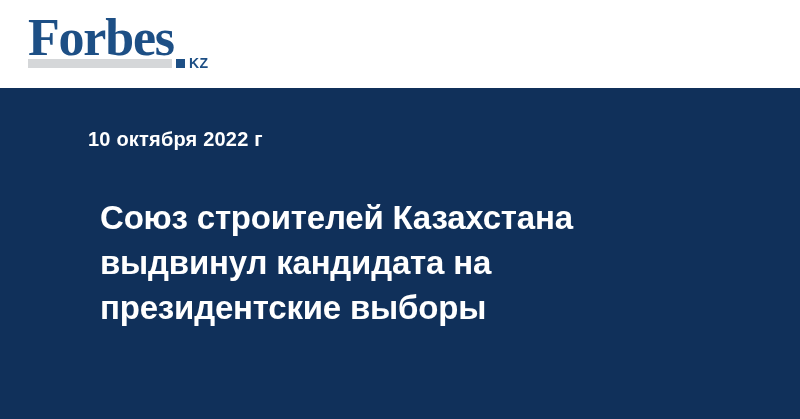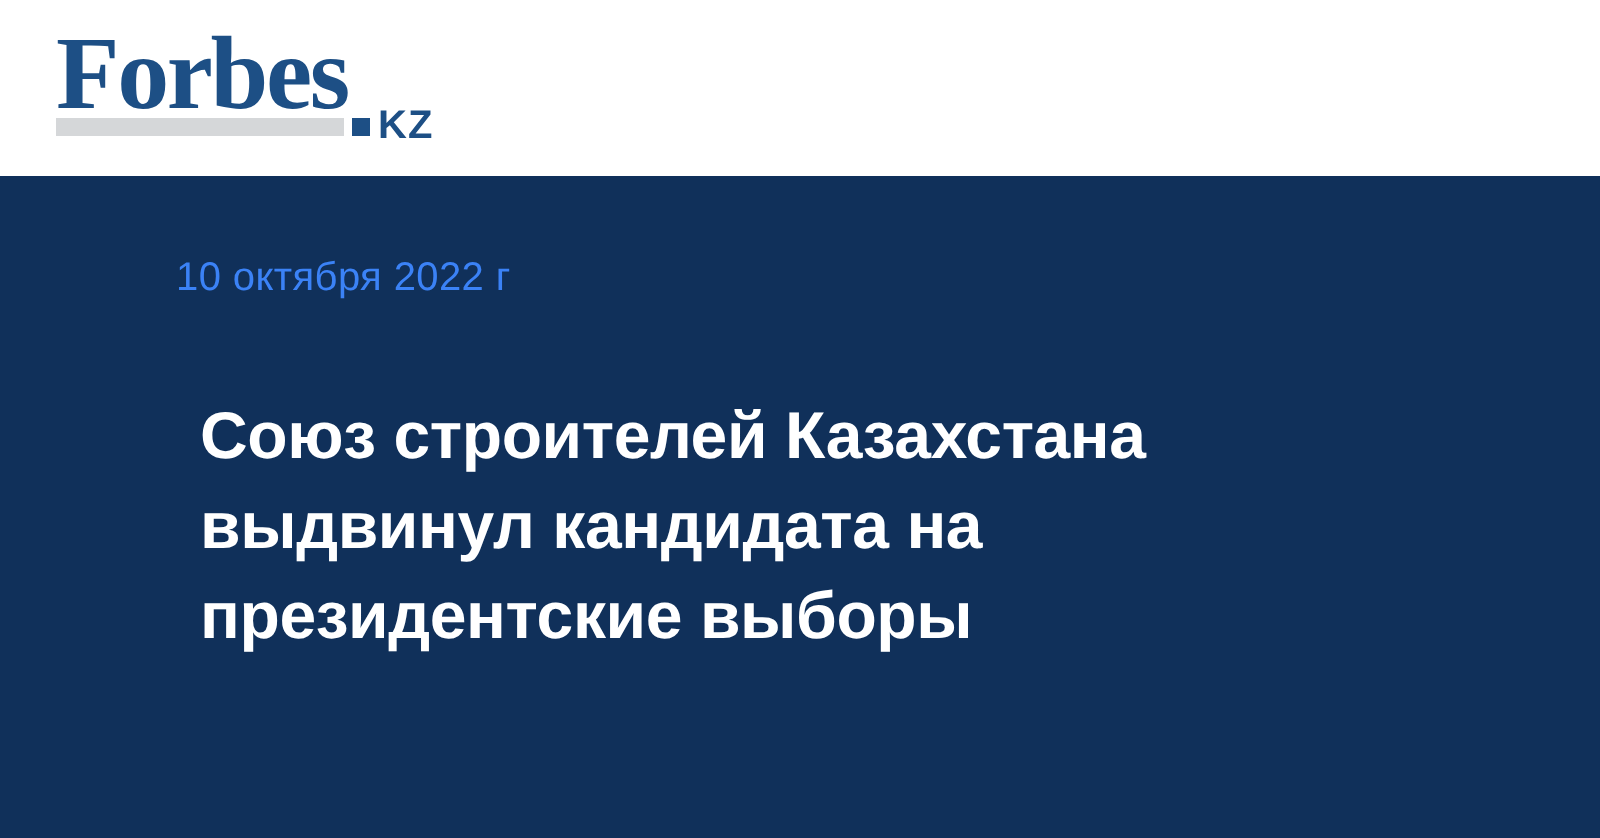--- a/index.html
+++ b/index.html
@@ -79,7 +79,7 @@
     top: 44px;
     font-family: "Liberation Sans", "DejaVu Sans", sans-serif;
     font-weight: bold;
-    font-size: 20px;
+    font-size: 14px;
     line-height: 14px;
     letter-spacing: 0.5px;
     color: #1d4f85;

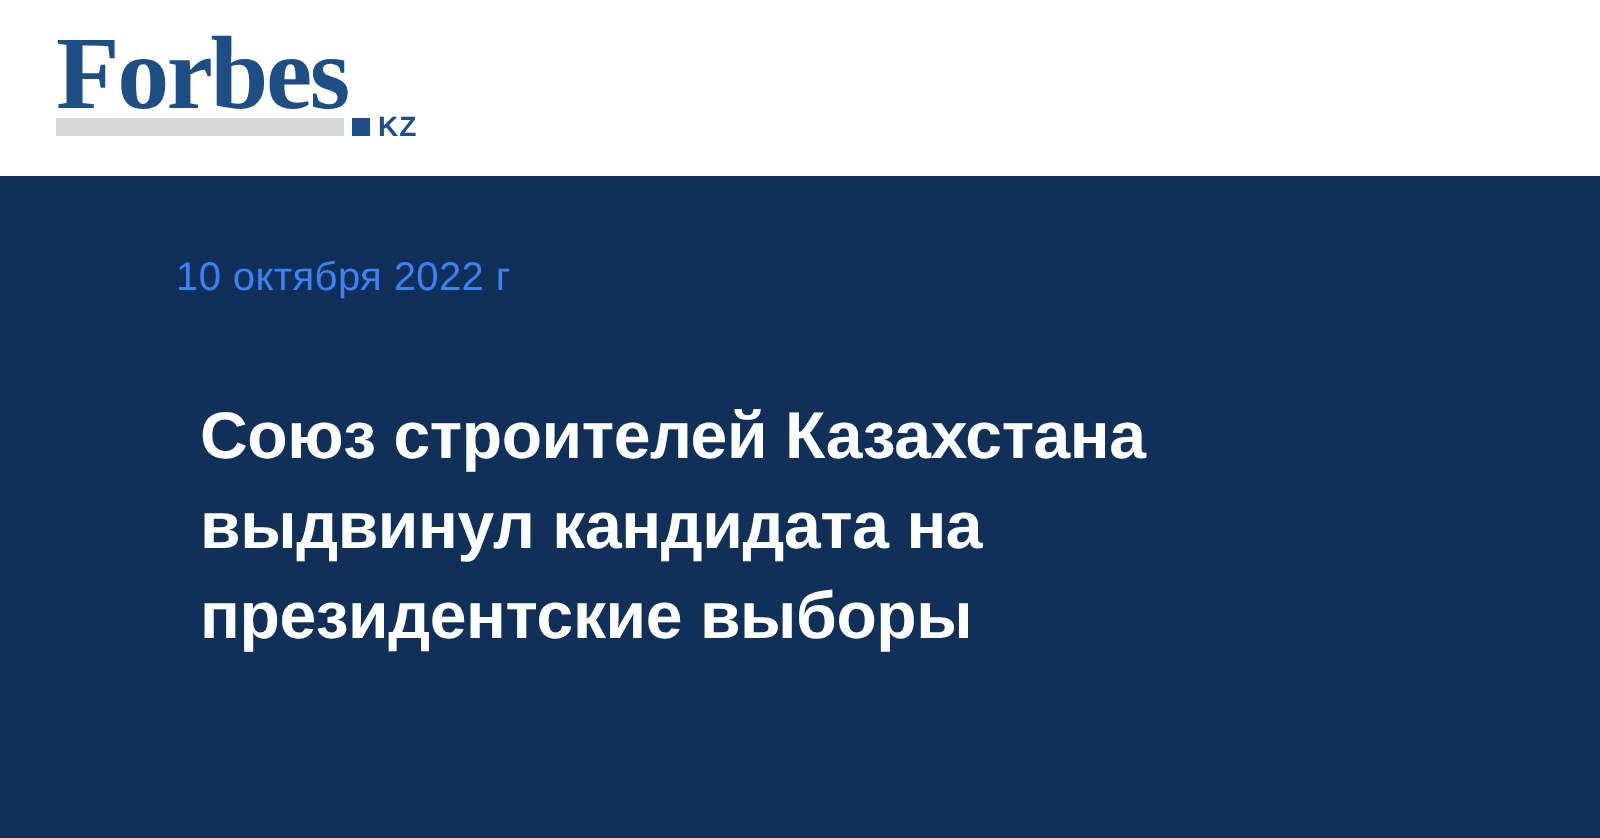--- a/index.html
+++ b/index.html
@@ -107,9 +107,9 @@
     padding-top: 40px;
     font-size: 20px;
     line-height: 22px;
-    font-weight: normal;
+    font-weight: bold;
     letter-spacing: 0.2px;
-    color: #3b82f6;
+    color: #ffffff;
     white-space: nowrap;
   }
 

